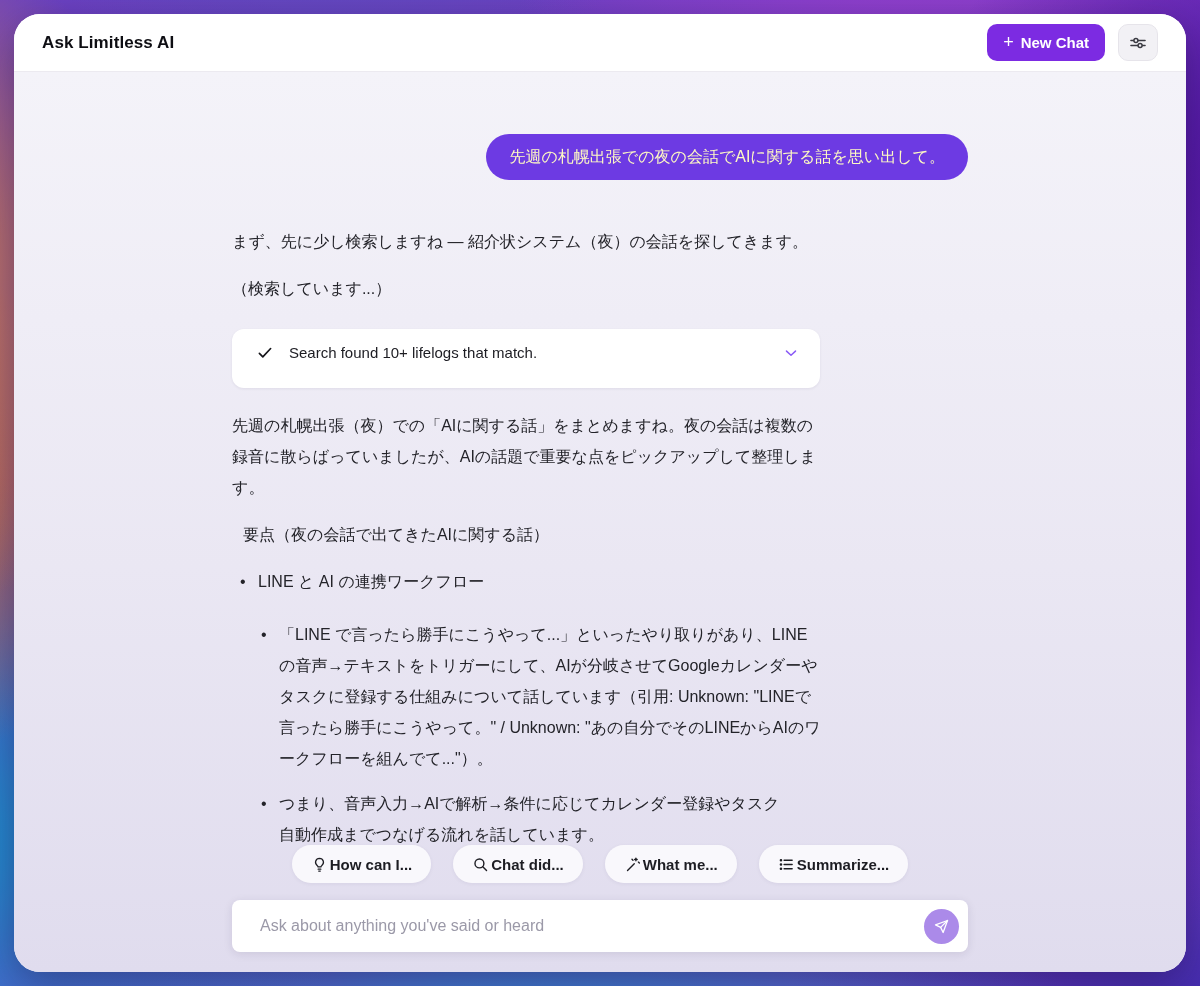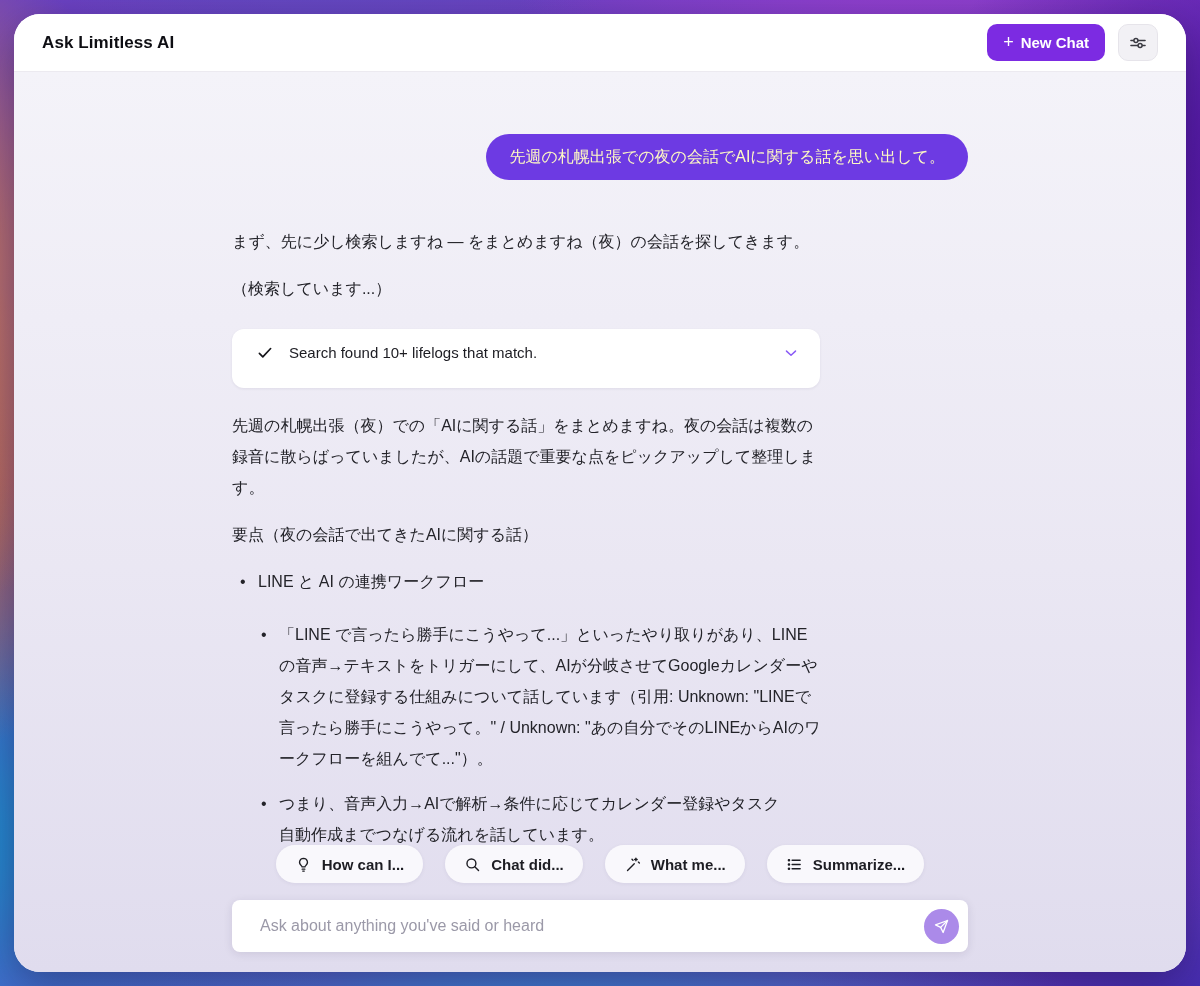--- a/index.html
+++ b/index.html
@@ -145,7 +145,7 @@
         </div>
 
         <div class="ai-message">
-          <p>まず、先に少し検索しますね — をまとめますね（夜）の会話を探してきます。</p>
+          <p>まず、先に少し検索しますね — 紹介状システム（夜）の会話を探してきます。</p>
           <p class="pre-card">（検索しています...）</p>
 
           <div class="search-card">

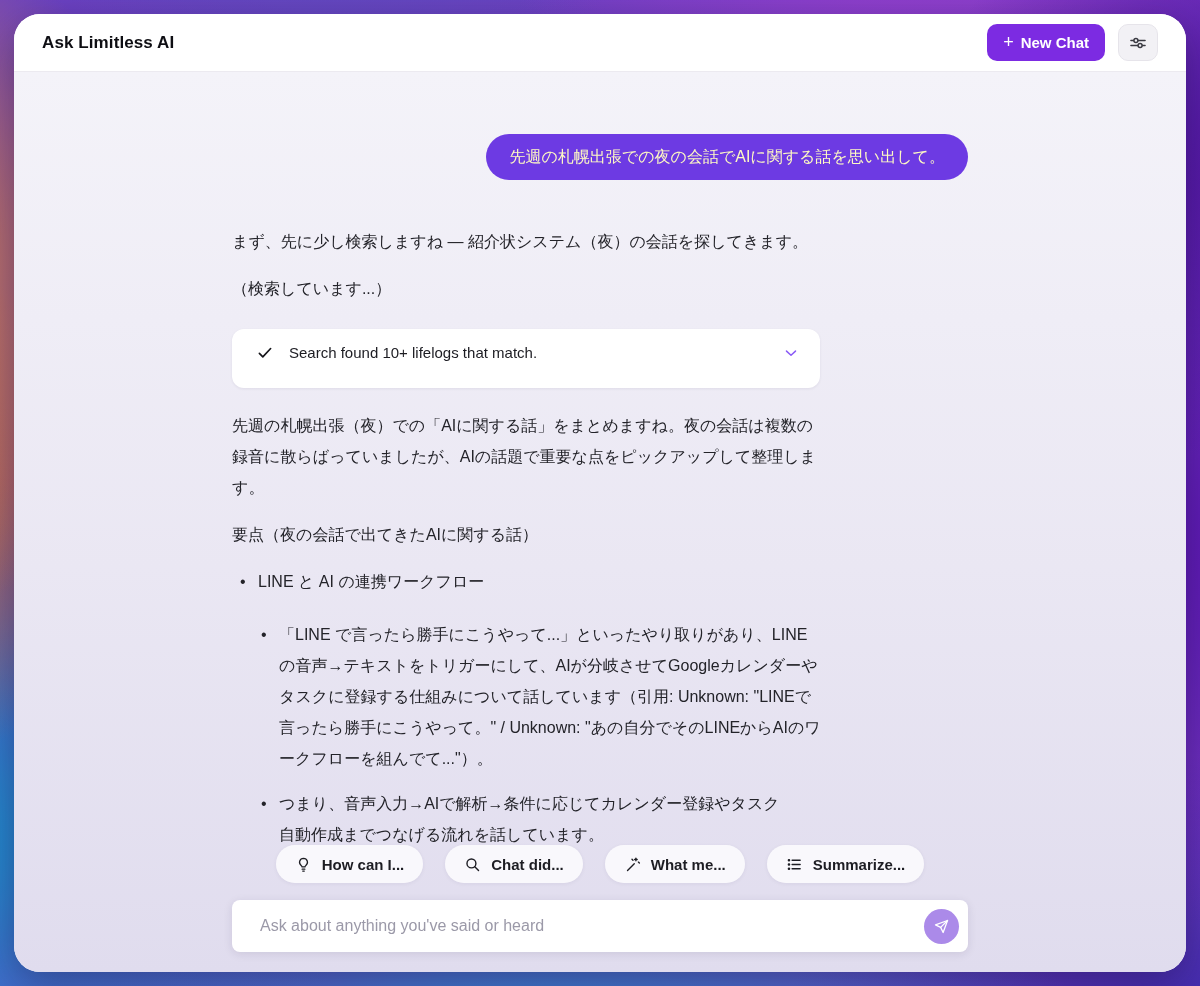--- a/index.html
+++ b/index.html
@@ -71,7 +71,7 @@
   }
   .search-card .card-text { font-size: 15px; color: #1c1c22; margin-left: 15px; }
   .search-card .chev { margin-left: auto; }
-  .heading-p { margin-top: 6px; }
+  .heading-p { margin-top: 6px; margin-left: 11px; }
   .bullets { margin-top: 6px; }
   .li { display: flex; max-width: 592px; line-height: 31px; }
   .li .dot { width: 18px; flex: 0 0 18px; }

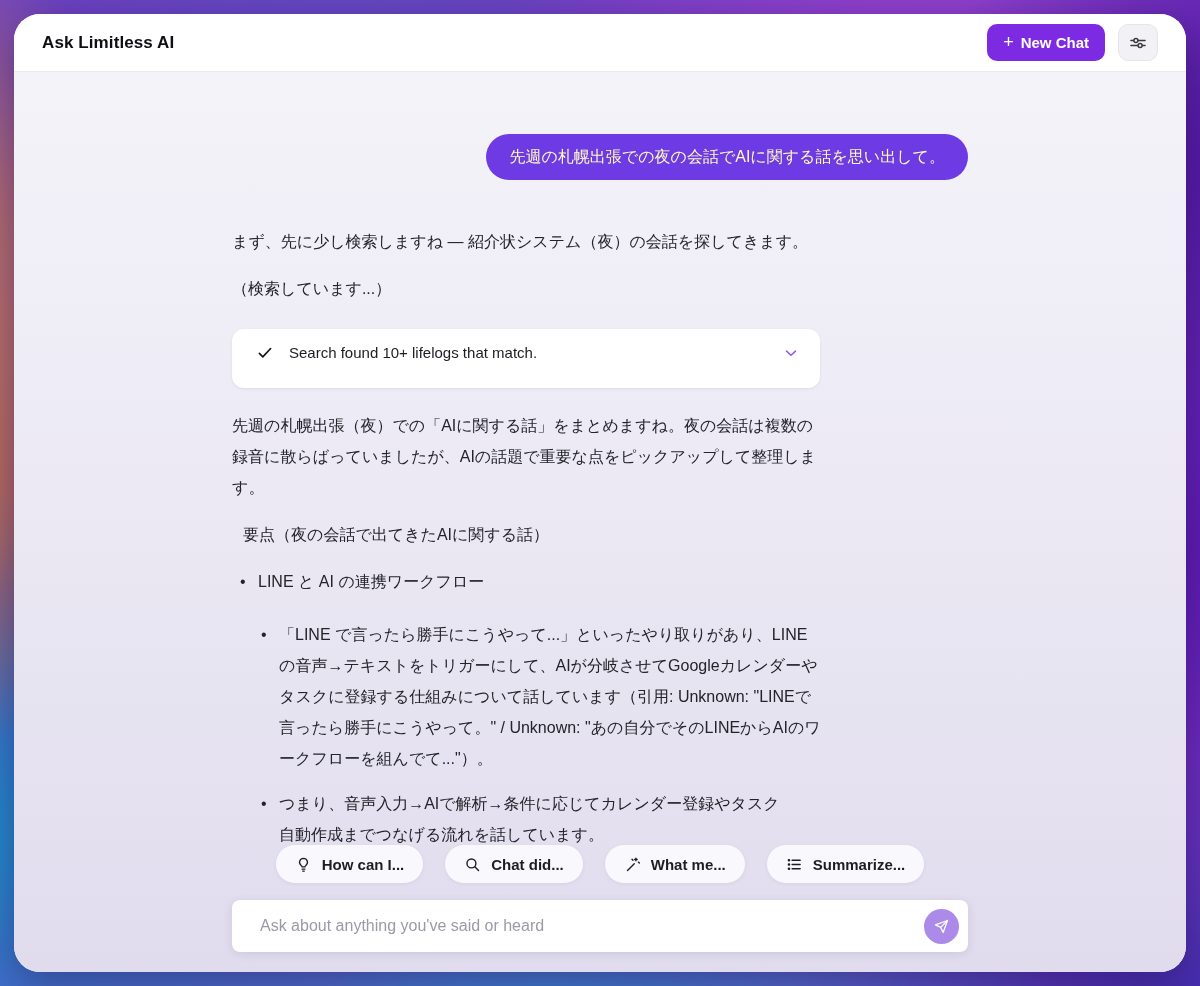--- a/index.html
+++ b/index.html
@@ -88,7 +88,7 @@
   }
   .chips-row { display: flex; gap: 22px; margin-bottom: 17px; pointer-events: auto; }
   .chip {
-    display: inline-flex; align-items: center; gap: 10px;
+    display: inline-flex; align-items: center; gap: 2px;
     height: 38px; padding: 16px 19px; border: none; cursor: pointer;
     border-radius: 19px; background: rgba(255,255,255,.78);
     backdrop-filter: blur(5px); box-shadow: 0 1px 4px rgba(30,20,60,.06);

